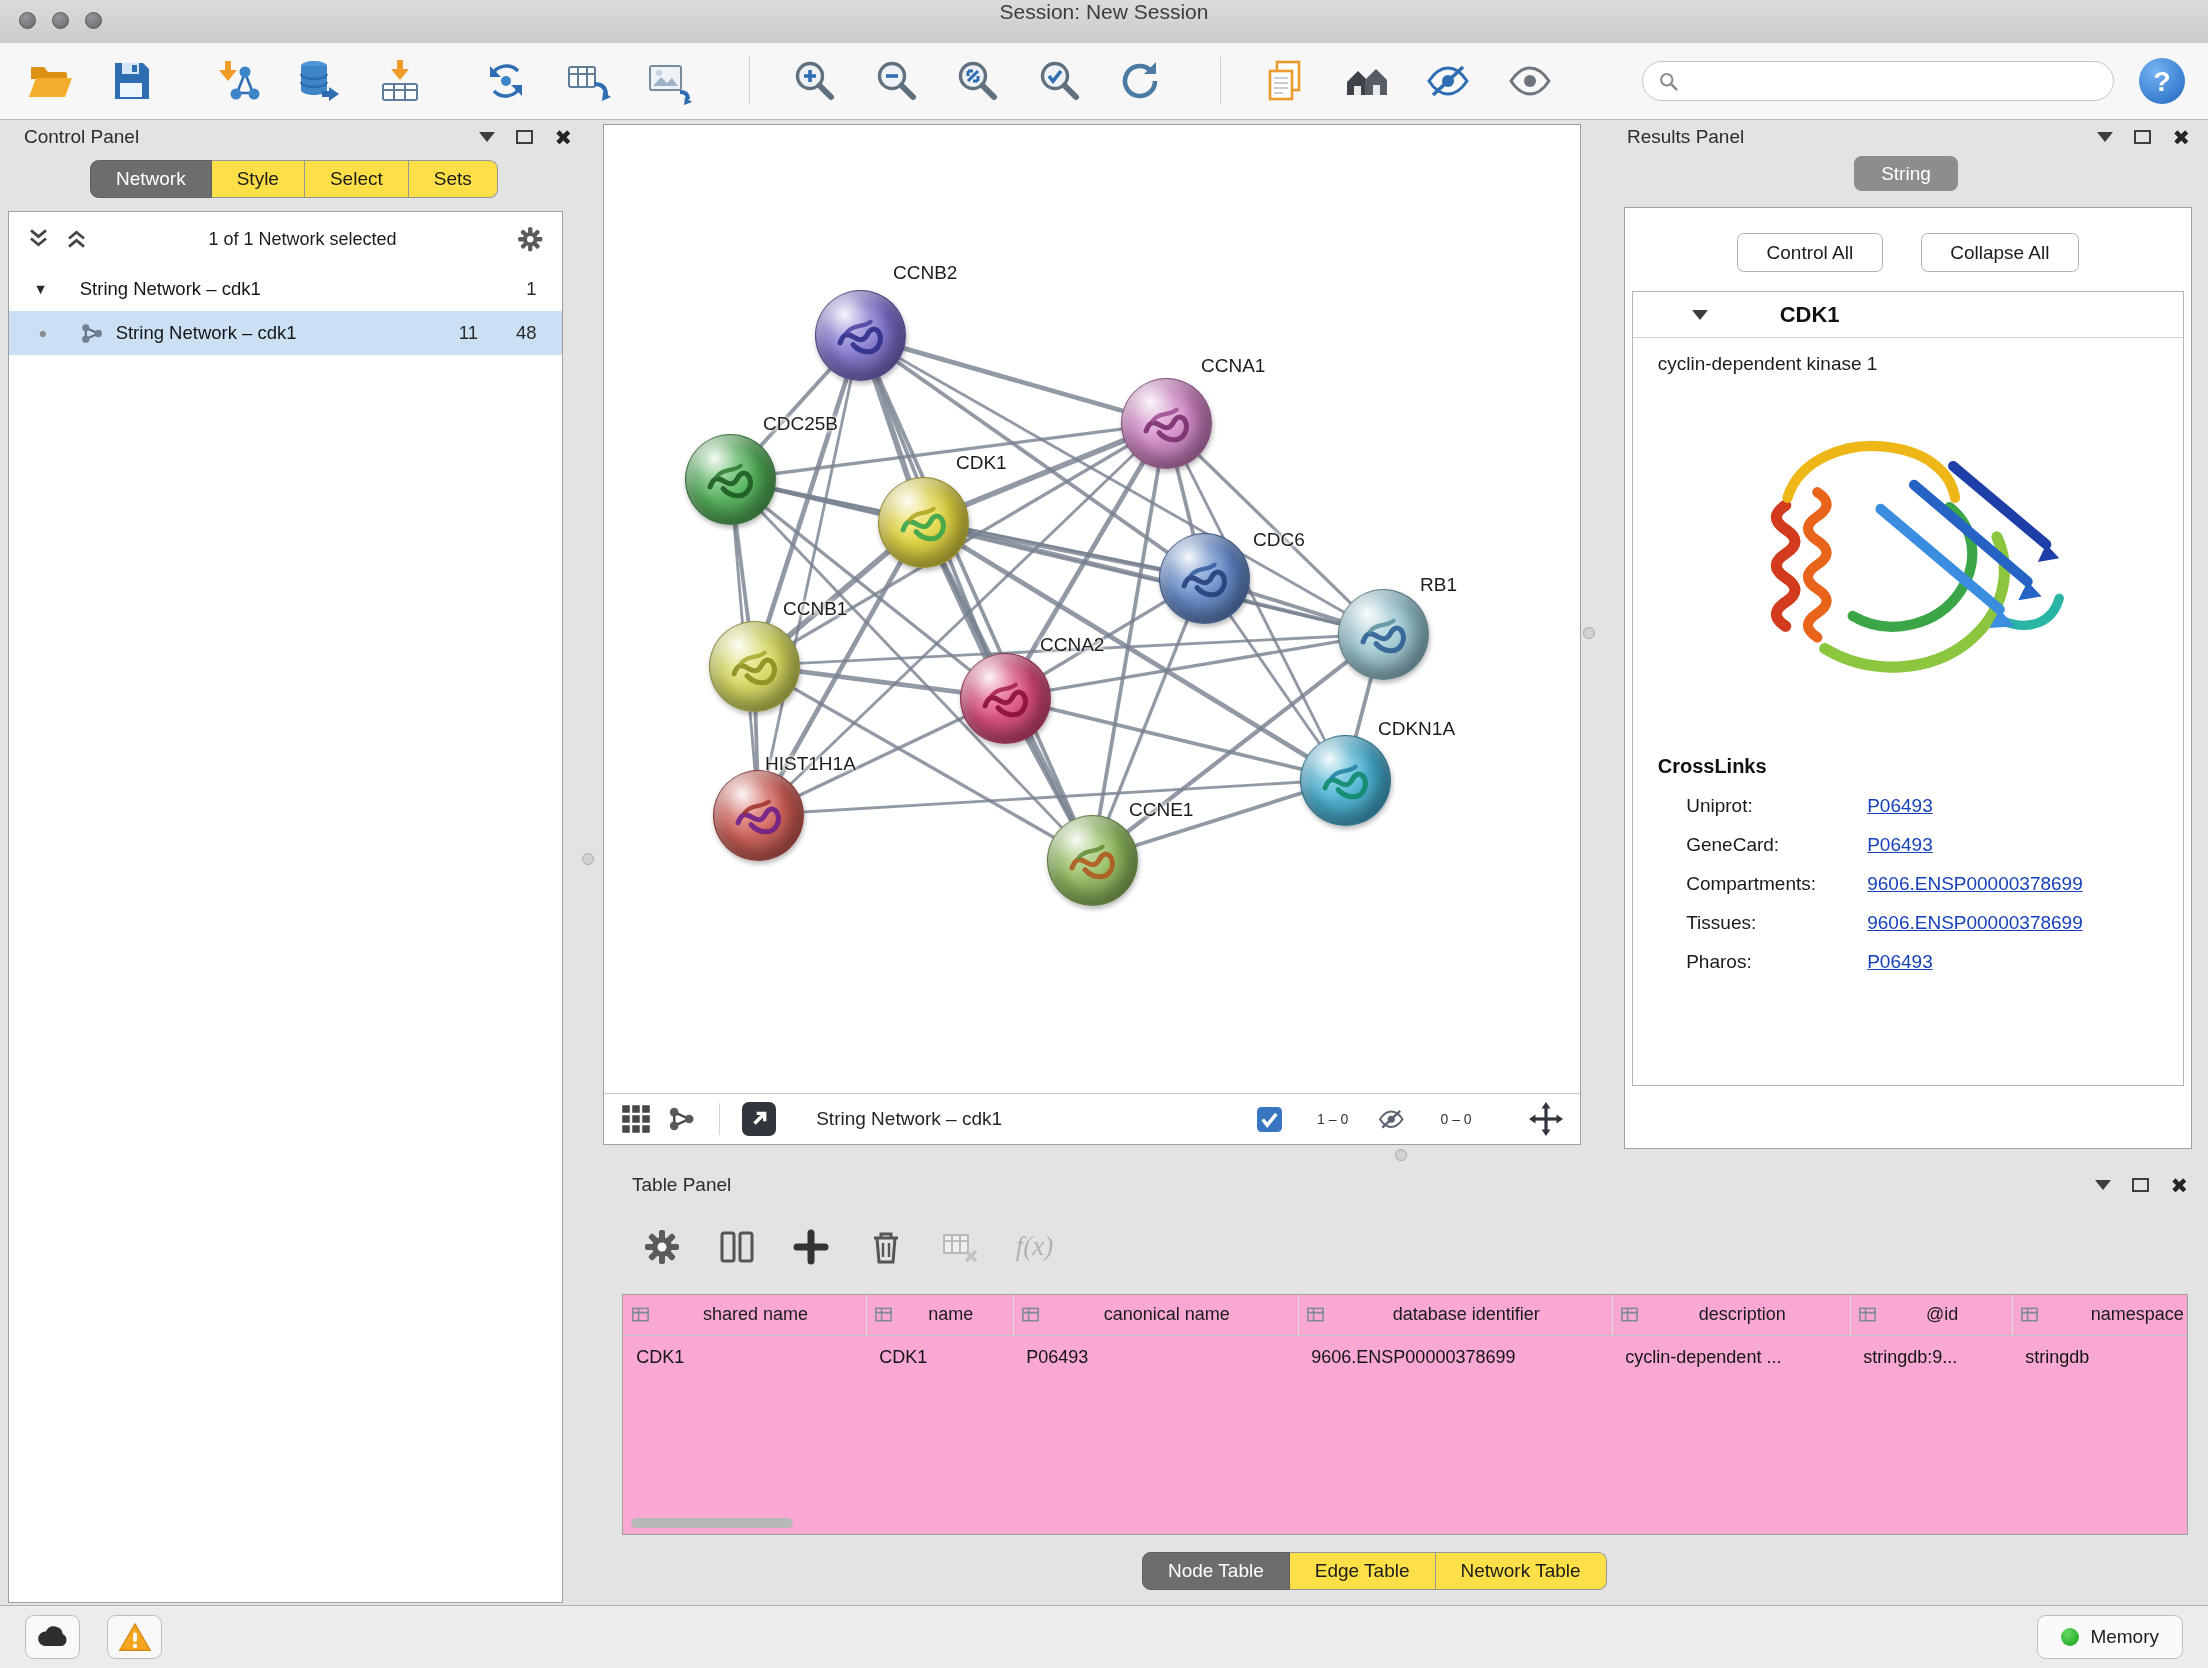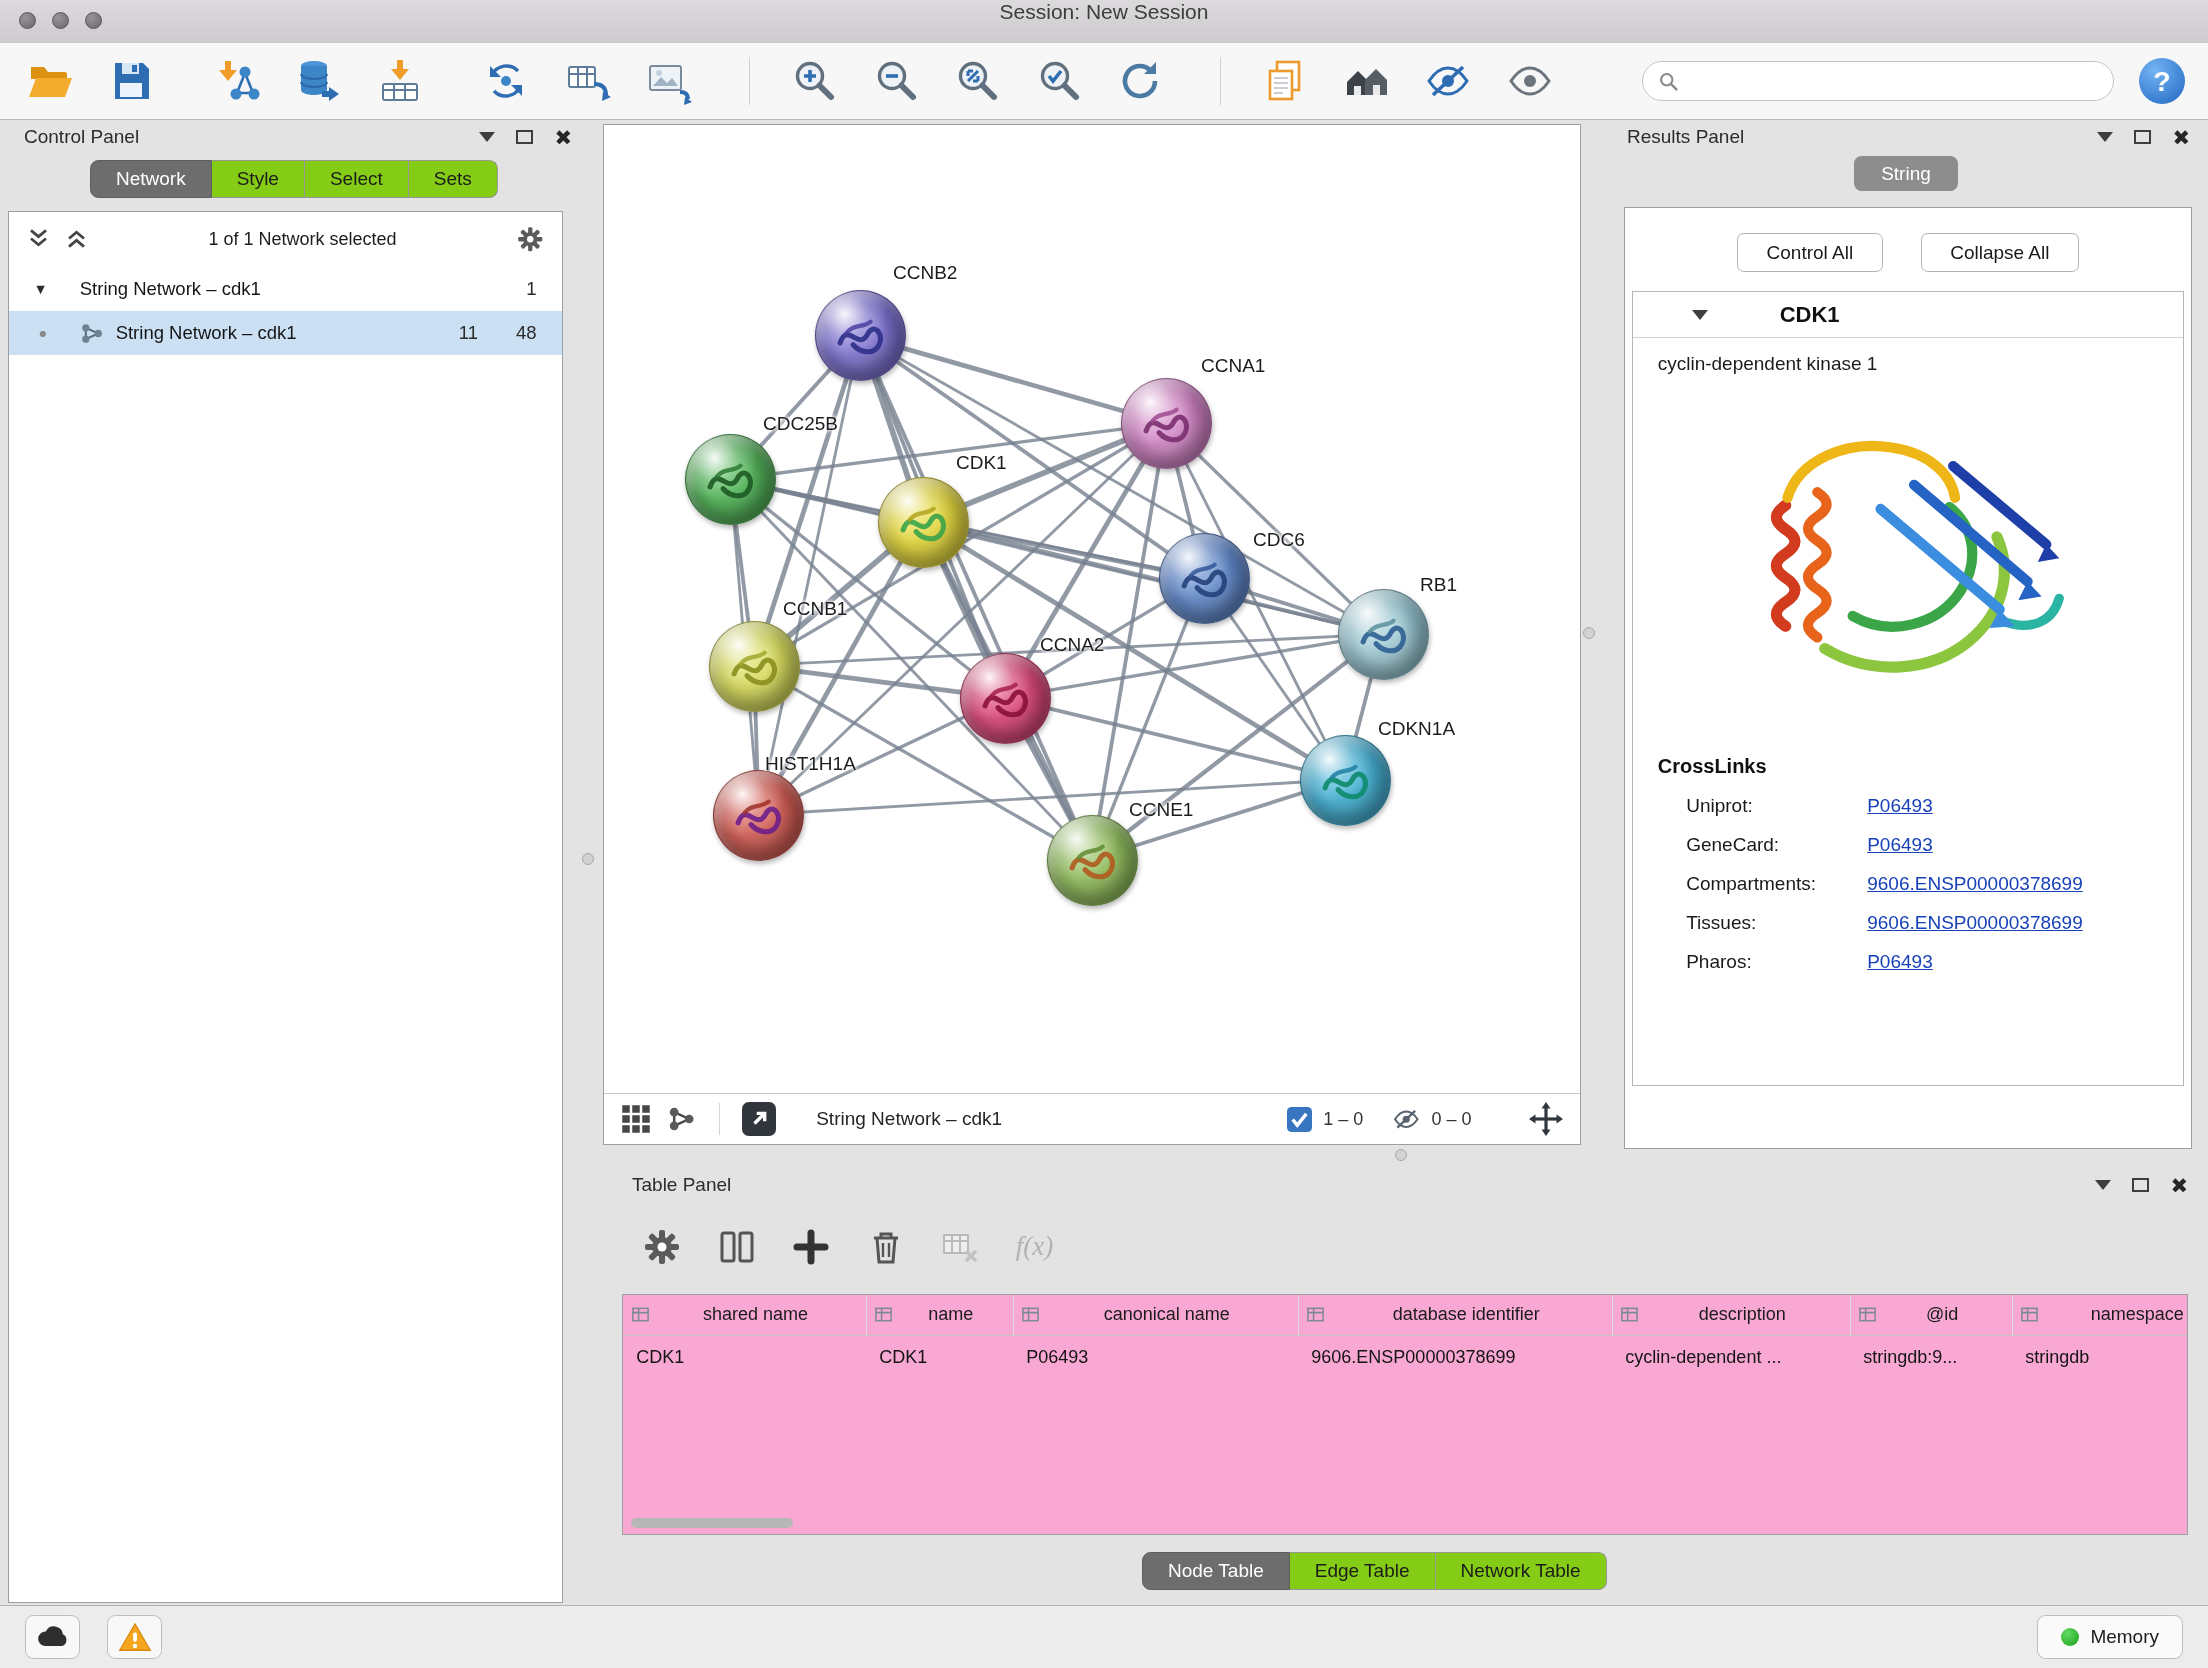--- a/index.html
+++ b/index.html
@@ -39,7 +39,7 @@
 
   
   .seg{display:flex;height:38px;}
-  .seg .tab{border:1px solid #979797;border-left:none;background:#84cc16;color:#1c1c1c;font-size:19px;
+  .seg .tab{border:1px solid #979797;border-left:none;background:#fde047;color:#1c1c1c;font-size:19px;
     display:flex;align-items:center;justify-content:center;padding:0 25px;}
   .seg .tab:first-child{border-left:1px solid #979797;border-radius:8.6px 0 0 8.6px;}
   .seg .tab:last-child{border-radius:0 8.6px 8.6px 0;}

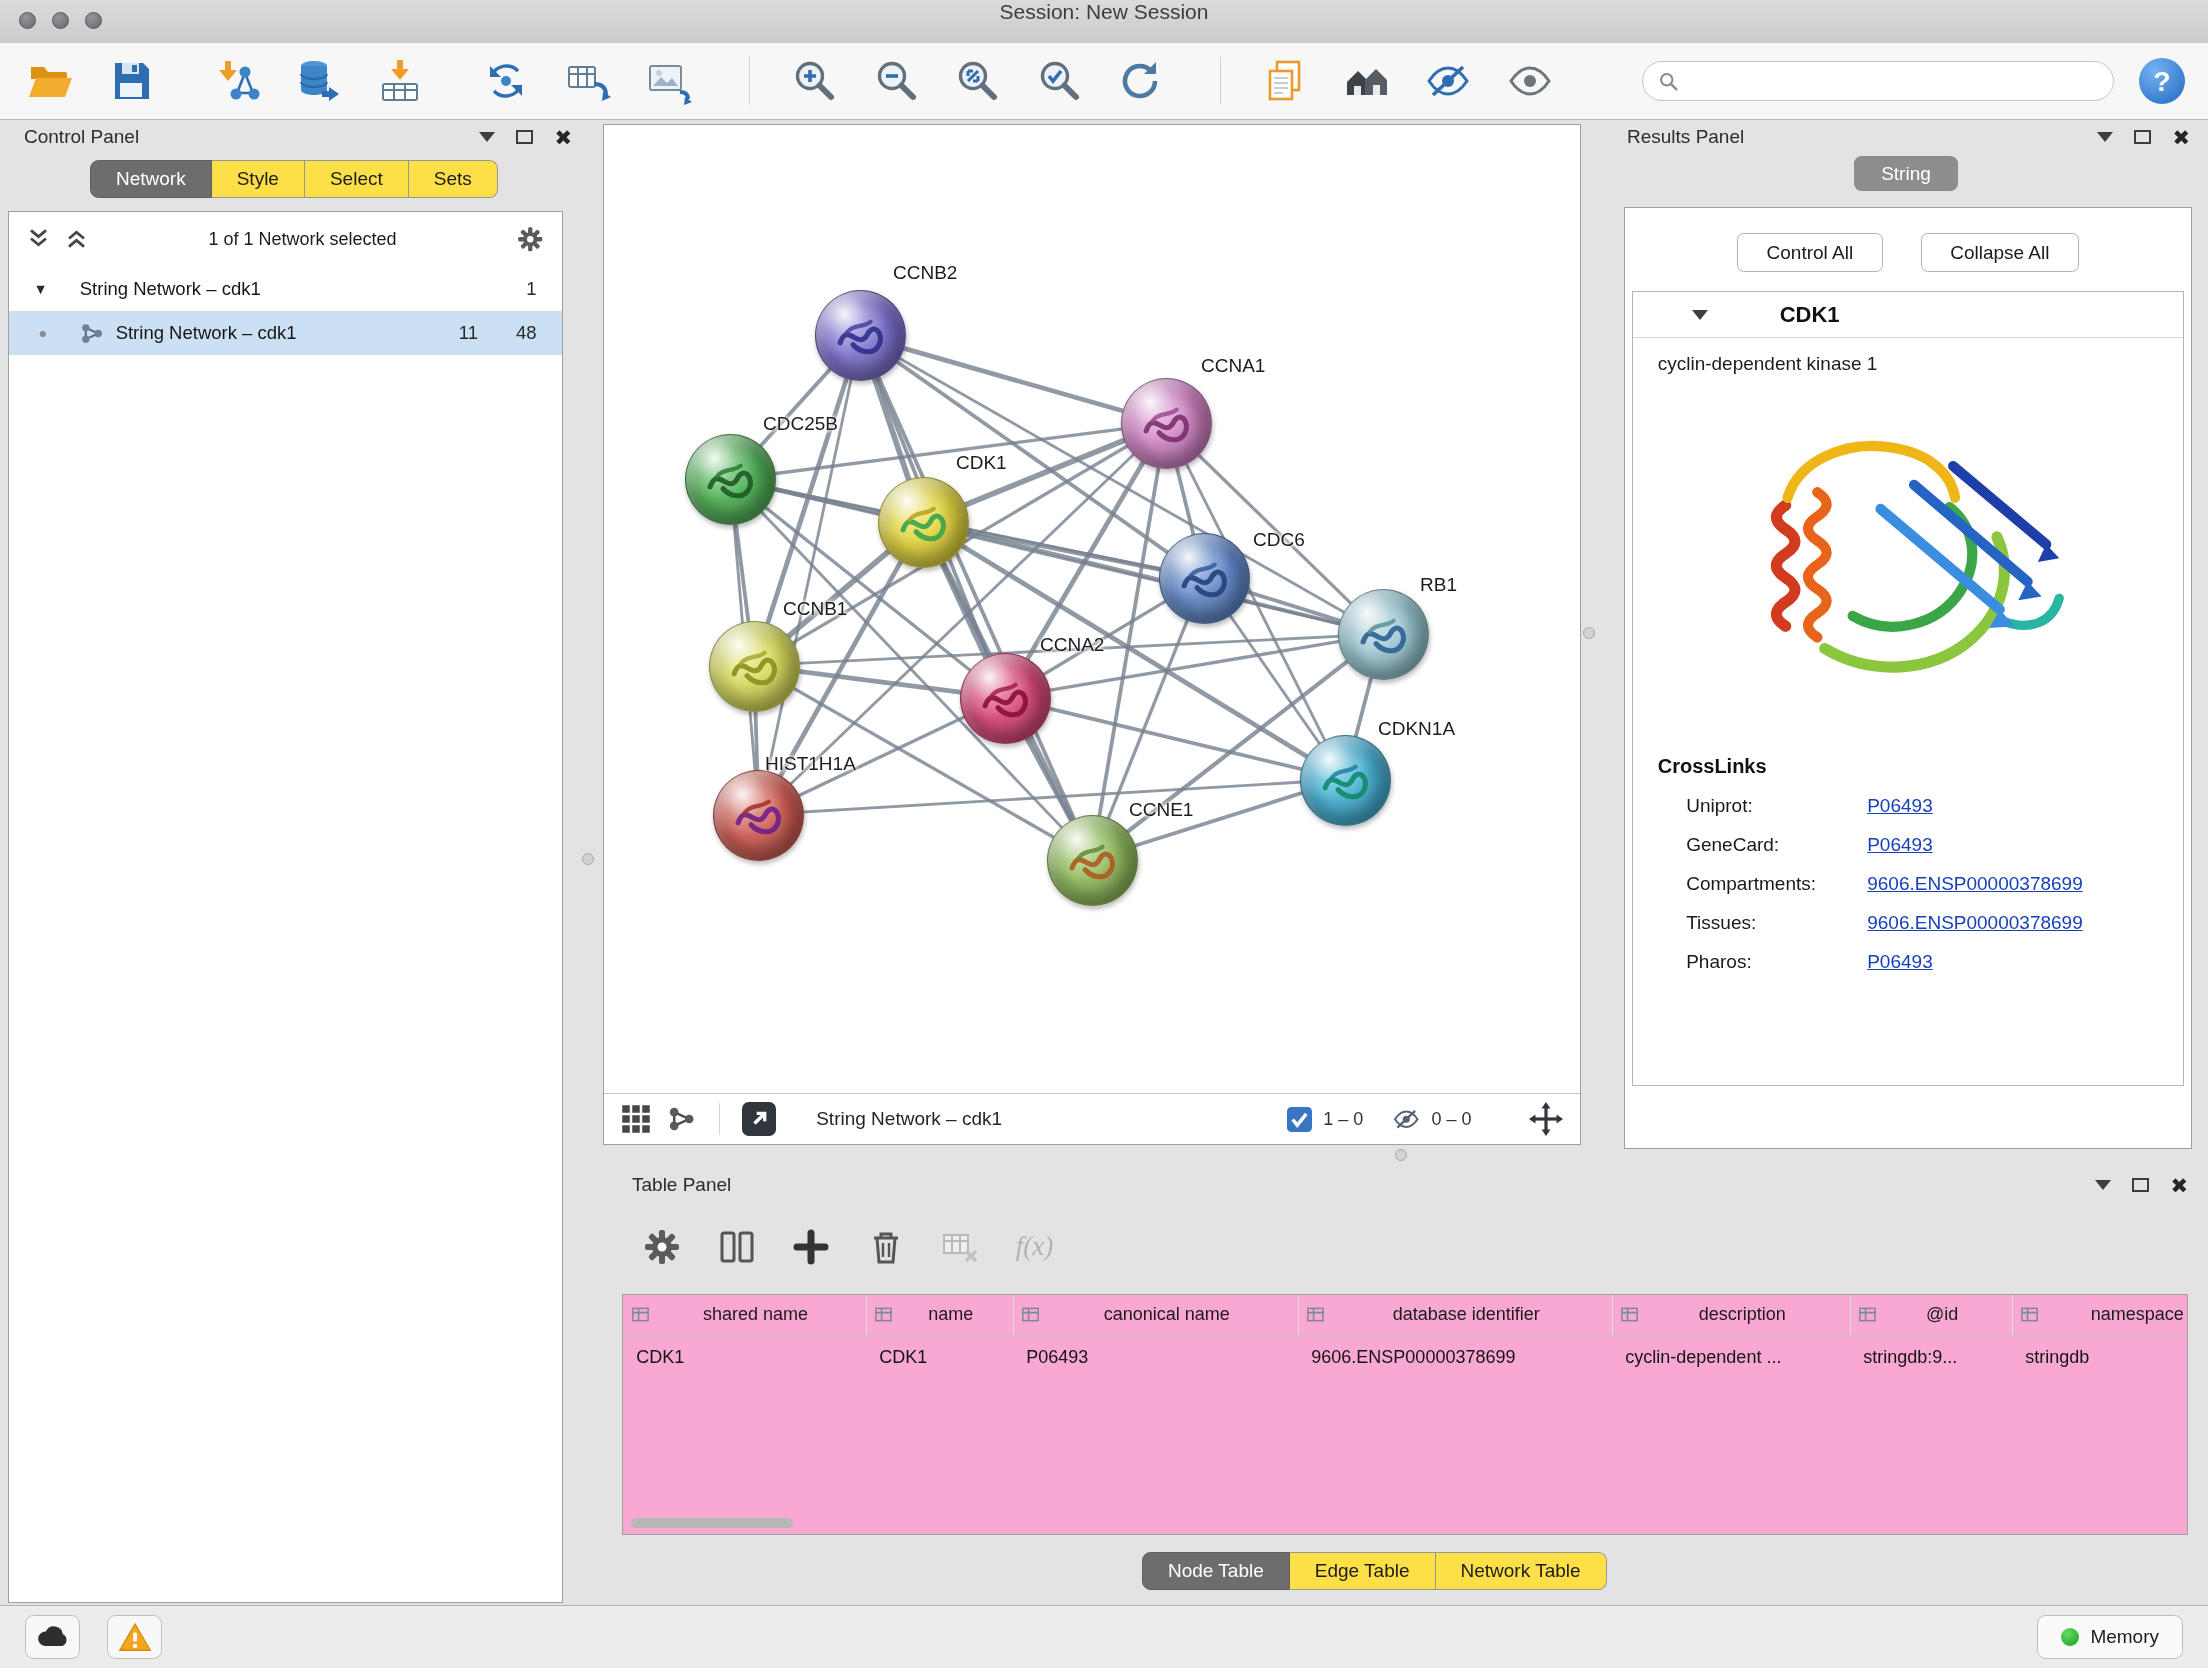--- a/index.html
+++ b/index.html
@@ -78,7 +78,7 @@
   .nt-sep{width:1px;height:32px;background:#d5d5d5;margin:0 7.6px;}
   .nt-title{font-size:19px;color:#262626;margin-left:25px;}
   .nt-right{margin-left:auto;display:flex;align-items:center;gap:11.4px;}
-  .nt-counter{font-size:18px;color:#333;}
+  .nt-counter{font-size:14px;color:#333;margin-left:24px;}
 
   
   .rp-header{position:absolute;left:1627px;top:126px;width:563px;display:flex;align-items:center;}

